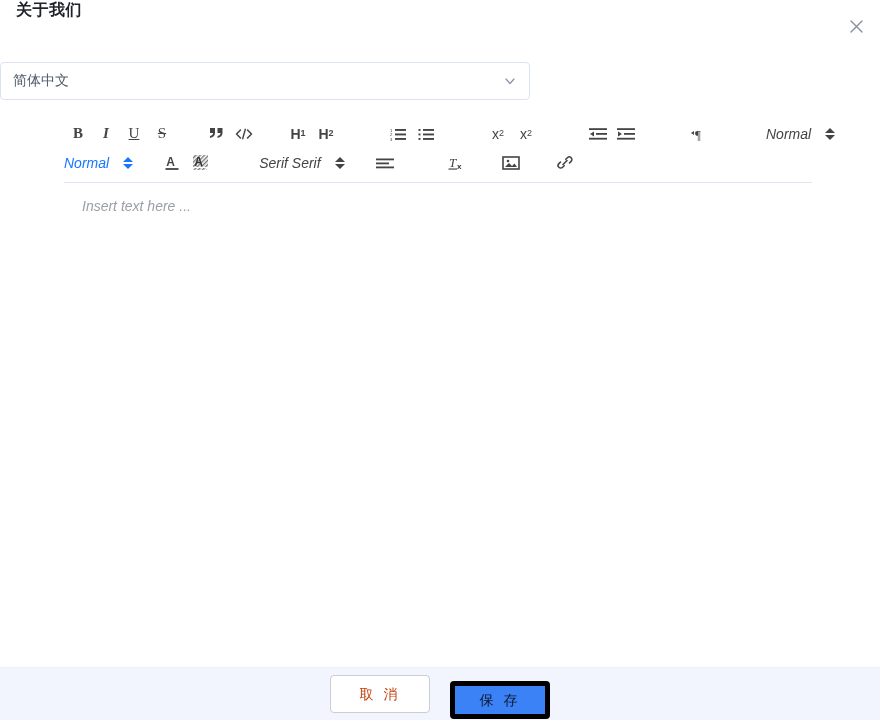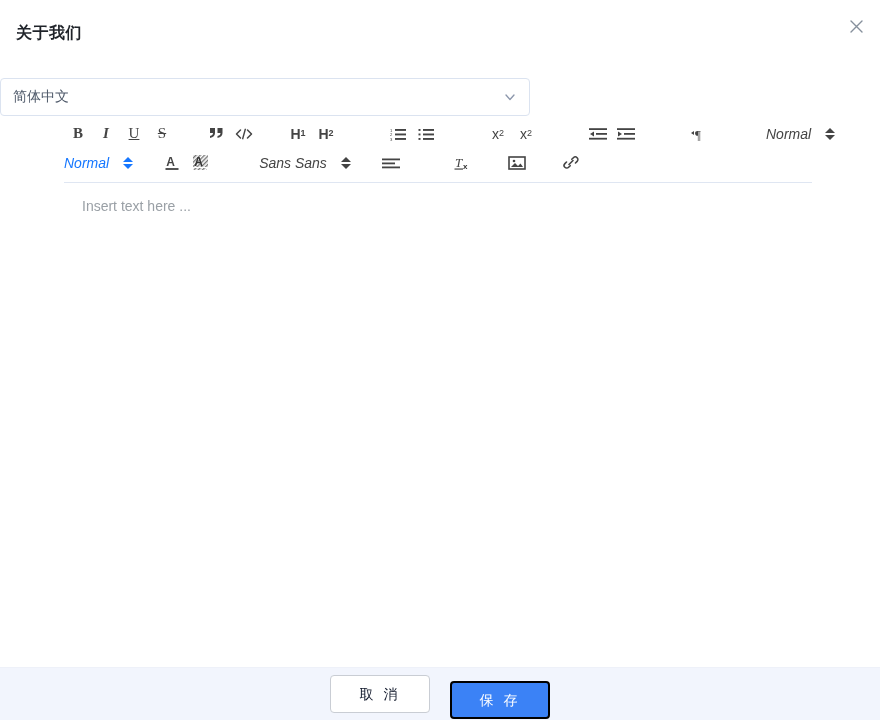--- a/index.html
+++ b/index.html
@@ -27,9 +27,9 @@
     position: relative;
     height: 52px;
     flex: 0 0 52px;
-    padding: 8px 16px;
-    display: flex;
-    align-items: flex-end;
+    padding: 0 16px;
+    display: flex;
+    align-items: flex-start;
   }
   .dialog-title {
     font-size: 16px;

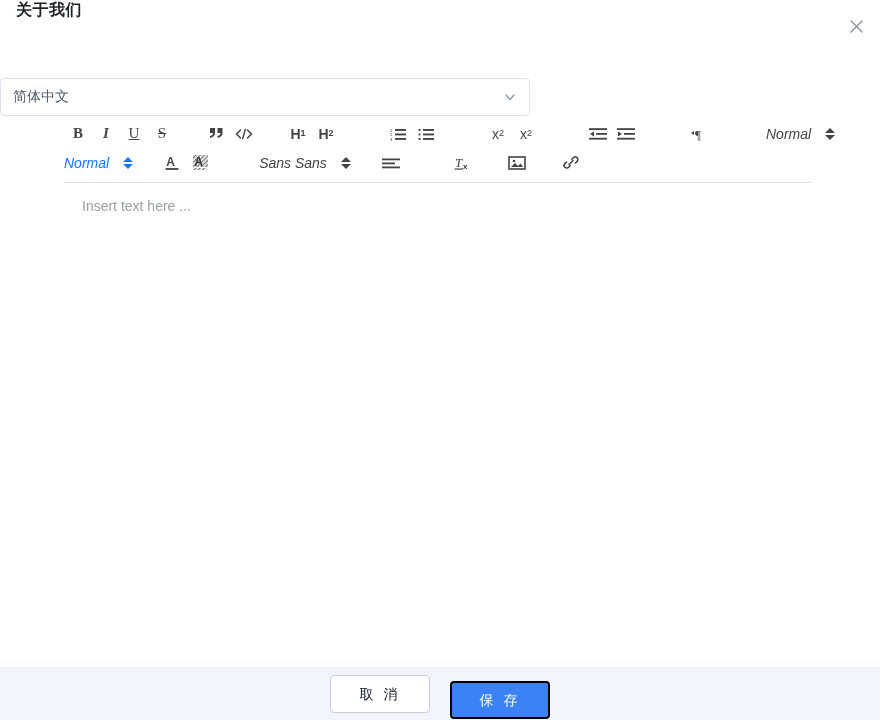--- a/index.html
+++ b/index.html
@@ -97,7 +97,6 @@
     align-items: center;
     padding: 0 34px 0 12px;
     cursor: pointer;
-    margin-top: 16px;
   }
   .select-value {
     font-size: 14px;

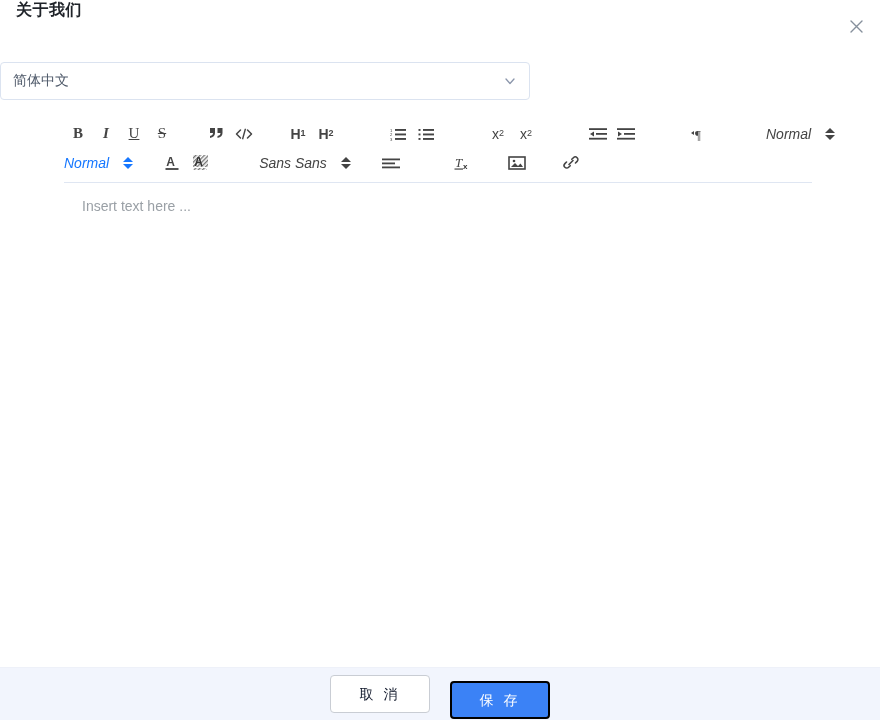--- a/index.html
+++ b/index.html
@@ -408,7 +408,7 @@
           <span class="tb-gap-lg"></span>
 
           <span class="tb-picker">
-            <span class="pk-label">Sans Sans</span>
+            <span class="pk-label">Serif Serif</span>
             <span class="pk-arrows">
               <span class="tri tri-up"></span>
                 <span class="tri tri-down"></span>

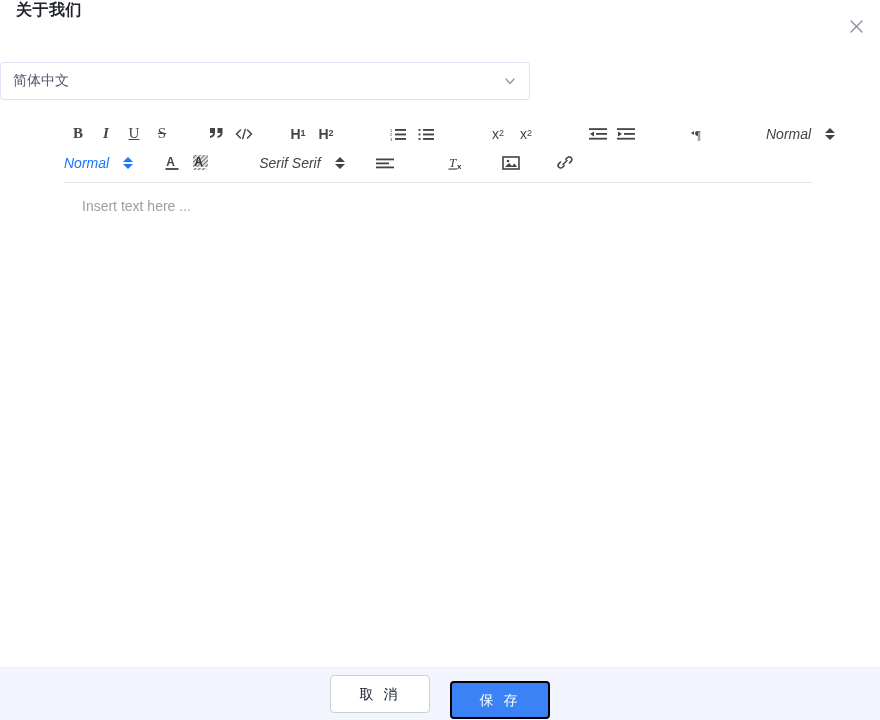--- a/index.html
+++ b/index.html
@@ -207,6 +207,7 @@
   }
   .editor-placeholder {
     font-size: 14px;
+    font-style: italic;
     color: #9aa0a6;
     line-height: 1.4;
   }

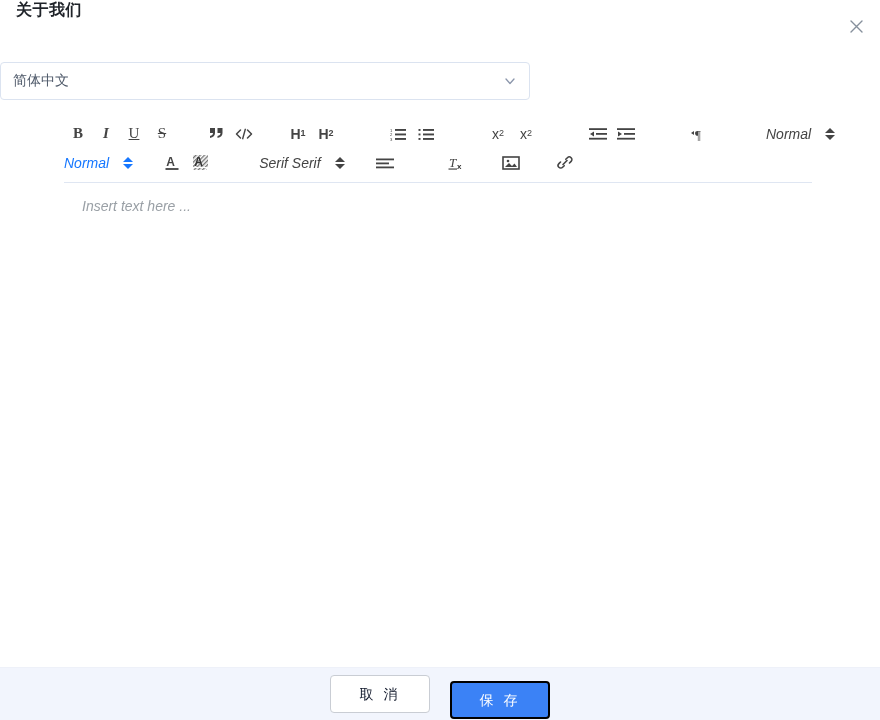--- a/index.html
+++ b/index.html
@@ -239,7 +239,7 @@
   .btn-cancel {
     background: #ffffff;
     border: 1px solid #c9cdd4;
-    color: #0f172a;
+    color: #c2410c;
     text-align: center;
   }
   .btn-save {

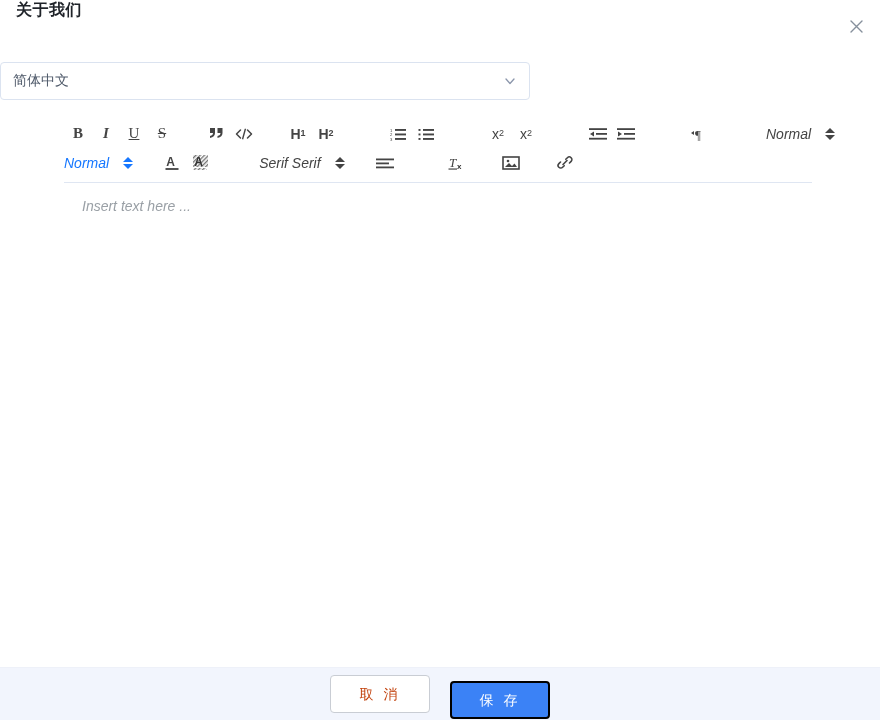--- a/index.html
+++ b/index.html
@@ -244,8 +244,8 @@
   }
   .btn-save {
     background: #3b82f6;
-    border: 2px solid #000000;
-    color: #ffffff;
+    border: 5px solid #000000;
+    color: #0f172a;
     margin-top: 11px;
   }
 </style>

